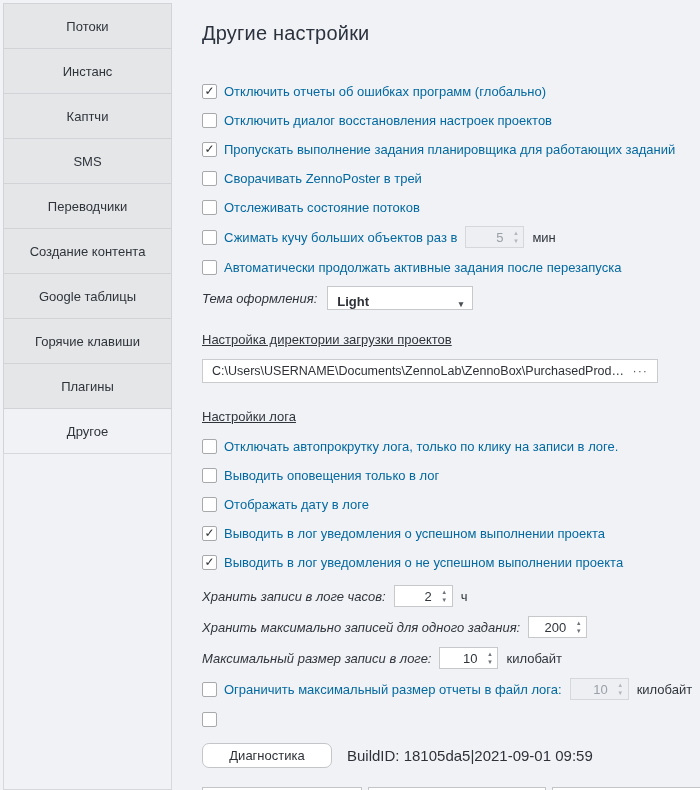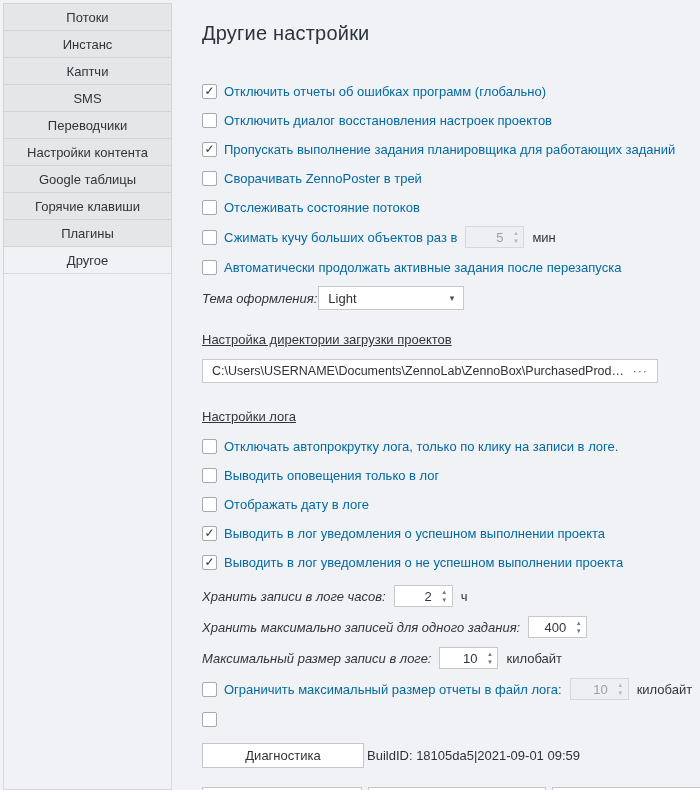--- a/index.html
+++ b/index.html
@@ -21,7 +21,7 @@
     padding: 3px 0 0 3px;
   }
   .tab {
-    height: 28px; flex: none;
+    height: 46px; flex: none;
     display: flex; align-items: center; justify-content: center;
     background: #e5e6e8;
     border: 1px solid #d2d3d6;

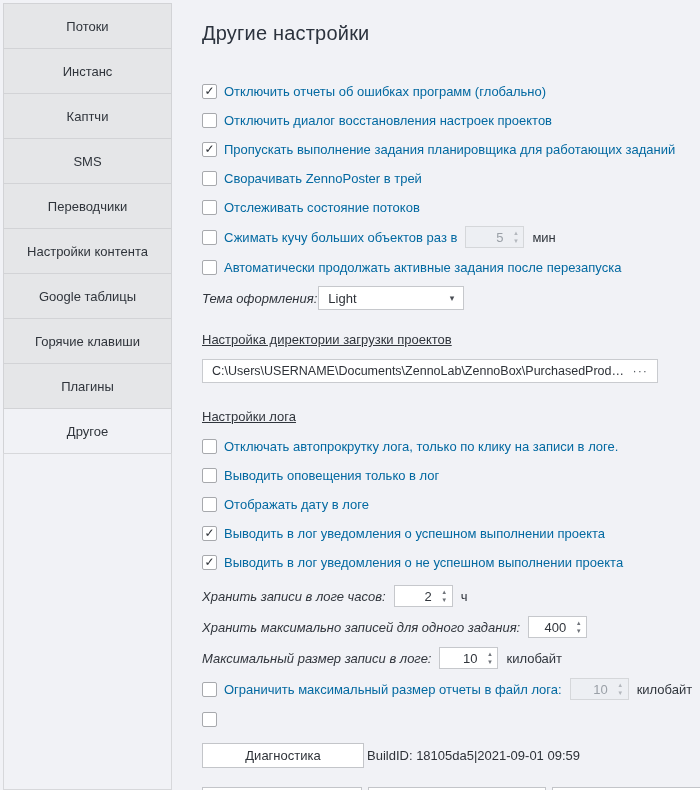--- a/index.html
+++ b/index.html
@@ -168,7 +168,7 @@
         <span>Переводчики</span>
       </div>
     <div class="tab">
-        <span>Настройки контента</span>
+        <span>Создание контента</span>
       </div>
     <div class="tab">
         <span>Google таблицы</span>

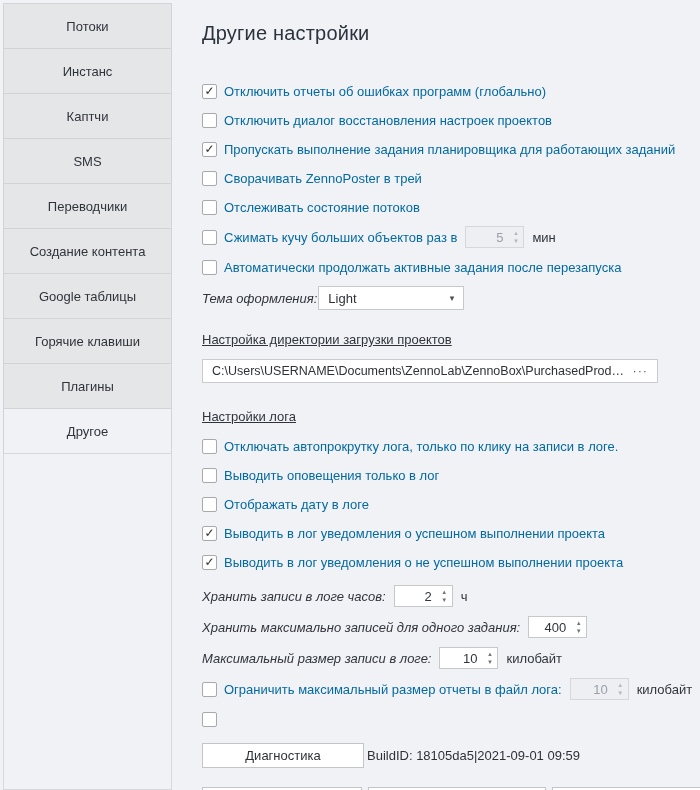--- a/index.html
+++ b/index.html
@@ -94,13 +94,14 @@
 
   
   .select {
-    display: inline-flex; align-items: center; justify-content: space-between;
+    display: inline-flex; align-items: flex-end; justify-content: space-between;
     width: 146px; height: 24px;
     border: 1px solid #c6c8cc;
     background: #ffffff;
     padding: 0 9px;
-    margin-left: 1px;
+    margin-left: 10px;
     color: #2e3238;
+    font-weight: bold;
   }
   .select .dd-arrow { font-size: 9px; color: #4a4e55; }
 

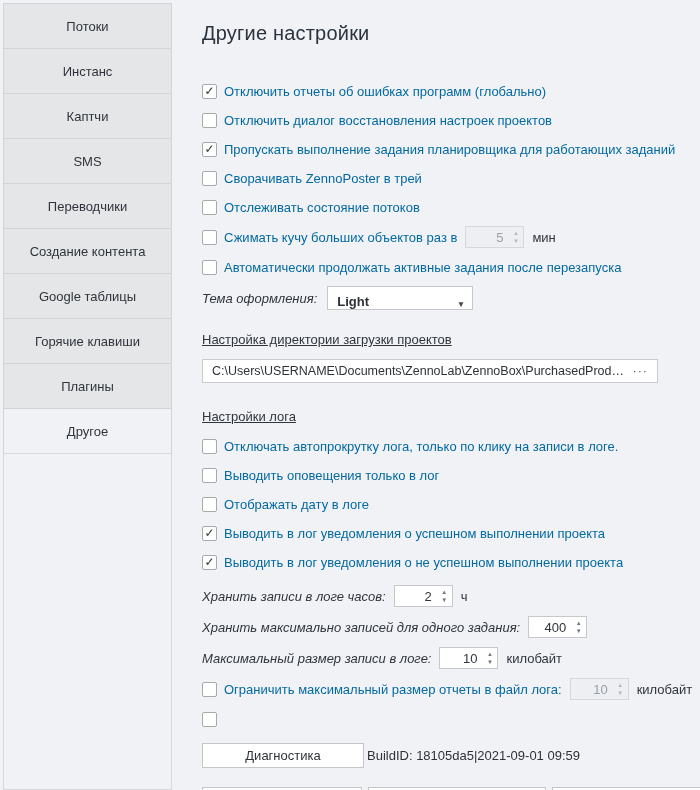--- a/index.html
+++ b/index.html
@@ -303,7 +303,7 @@
       <div class="row" style="min-height:22px;">
         <span class="inline-label">Хранить максимально записей для одного задания:</span>
         <span class="spin">
-          <span class="spin-value">400</span>
+          <span class="spin-value">200</span>
           <span class="spin-arrows">
             <span>▲</span>
             <span>▼</span>

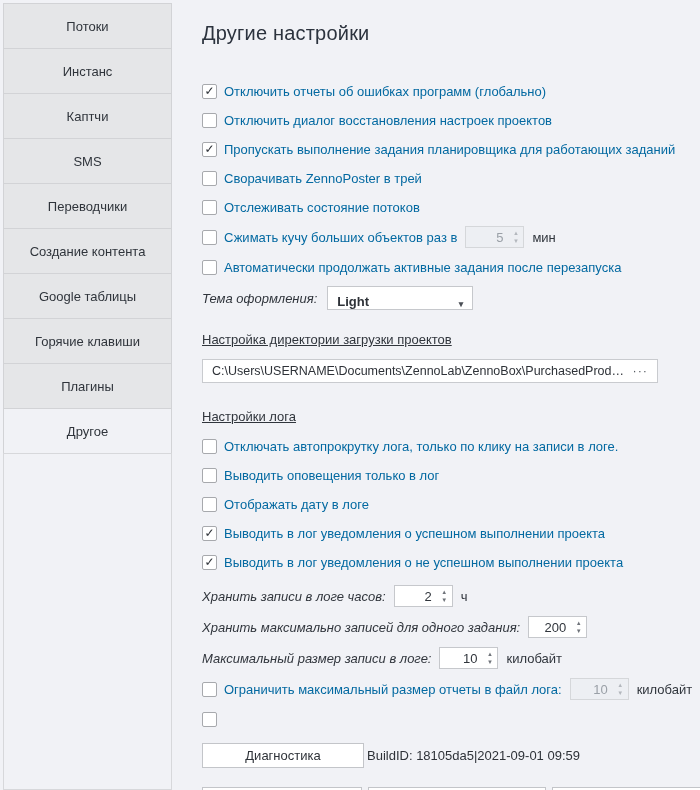--- a/index.html
+++ b/index.html
@@ -137,7 +137,7 @@
     font-size: 13px; color: #2e3238;
     cursor: default;
   }
-  .btn-diagnostics { width: 162px; }
+  .btn-diagnostics { width: 130px; border-radius: 7px; }
   .row.diag-row { margin-top: 14px; margin-bottom: 0; }
   .build-id { margin-left: 3px; font-size: 13px; color: #2e3238; }
   .row.footer-row { margin-top: 19px; }

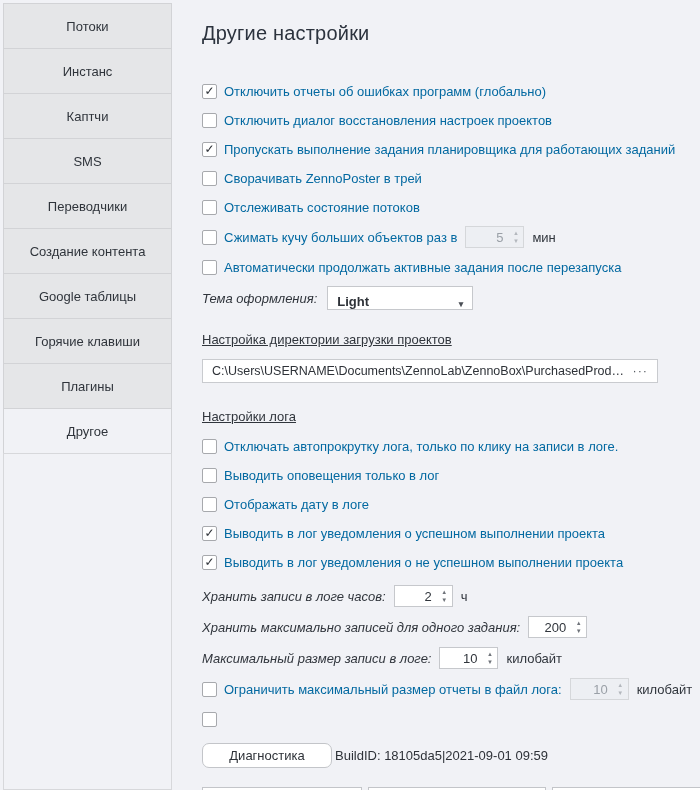--- a/index.html
+++ b/index.html
@@ -139,7 +139,7 @@
   }
   .btn-diagnostics { width: 130px; border-radius: 7px; }
   .row.diag-row { margin-top: 14px; margin-bottom: 0; }
-  .build-id { margin-left: 3px; font-size: 13px; color: #2e3238; }
+  .build-id { margin-left: 15px; font-size: 15px; color: #2e3238; }
   .row.footer-row { margin-top: 19px; }
   .footer-row .btn { margin-right: 6px; }
   .footer-row .btn:last-child { padding: 0 20px; }

